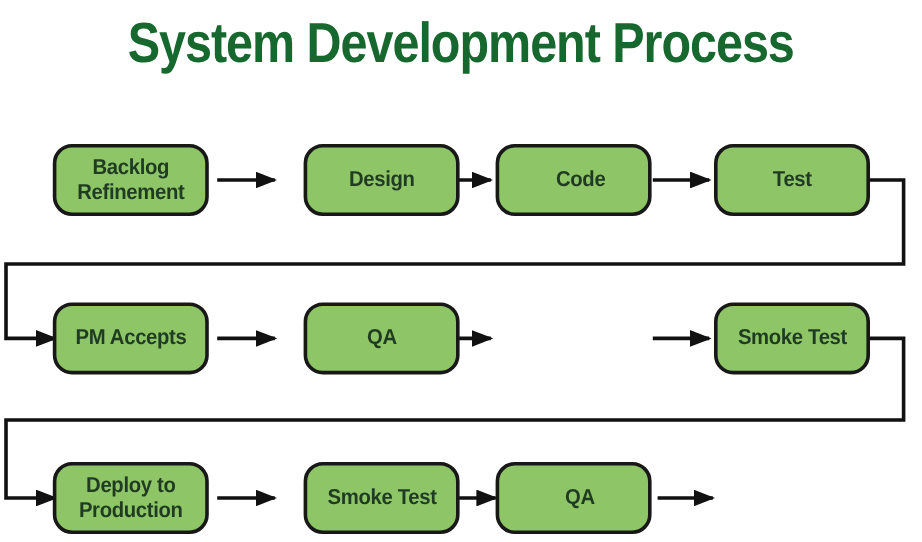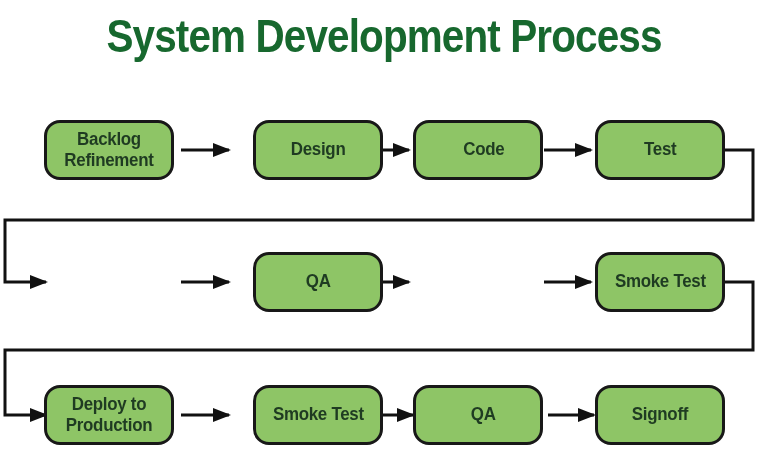--- a/index.html
+++ b/index.html
@@ -114,6 +114,9 @@
     <span class="box-label">Test</span>
   </div>
 
+  <div class="flow-box col1 row2">
+    <span class="box-label">PM Accepts</span>
+  </div>
   <div class="flow-box col2 row2">
     <span class="box-label">QA</span>
   </div>

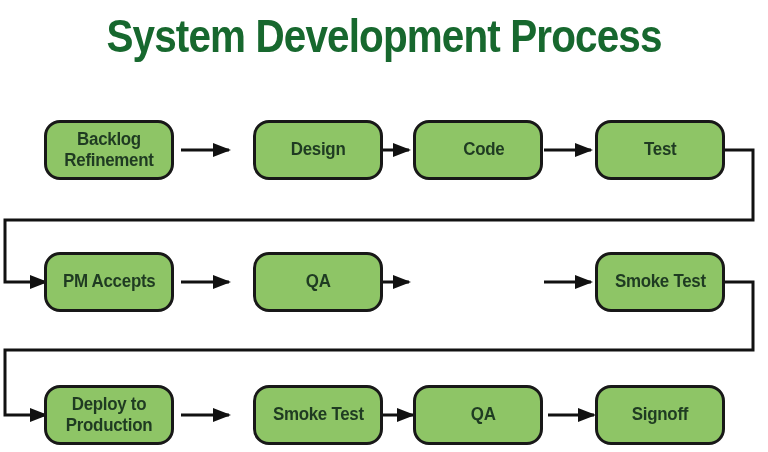--- a/index.html
+++ b/index.html
@@ -133,9 +133,6 @@
   <div class="flow-box col3 row3">
     <span class="box-label">QA</span>
   </div>
-  <div class="flow-box col4 row3">
-    <span class="box-label">Signoff</span>
-  </div>
 
 </div>
 

